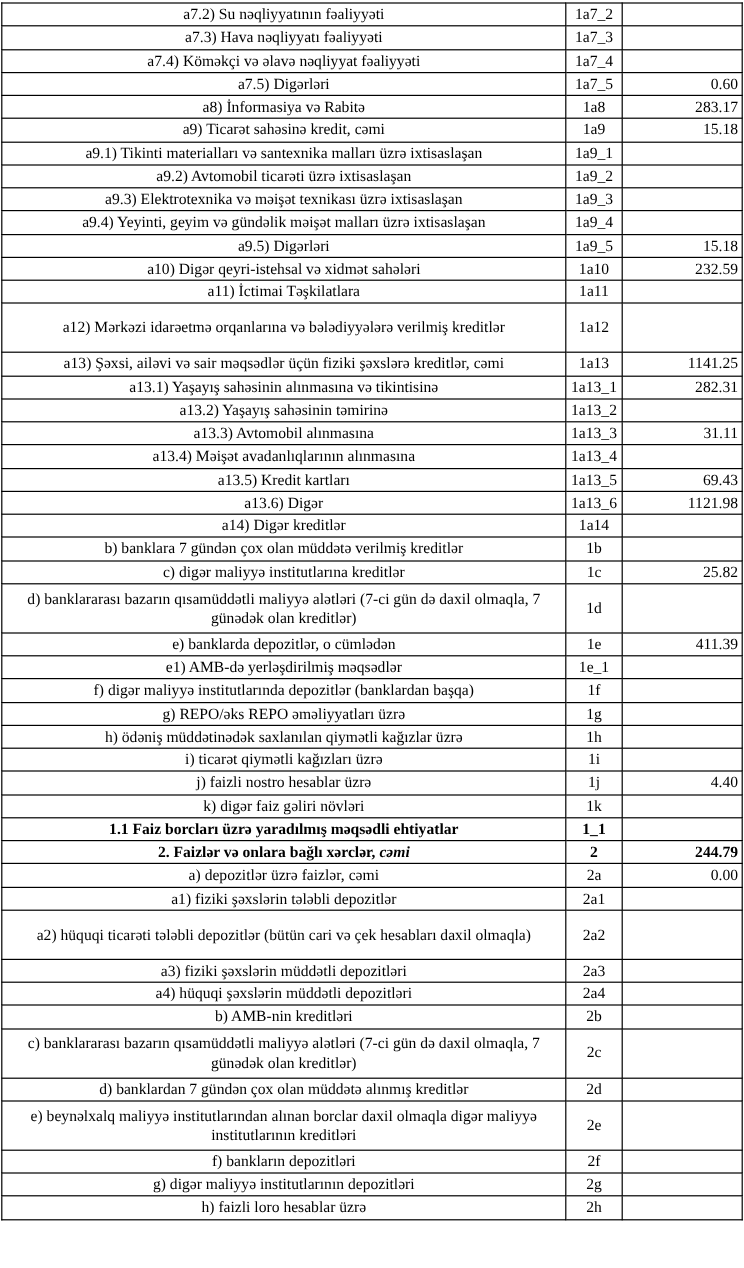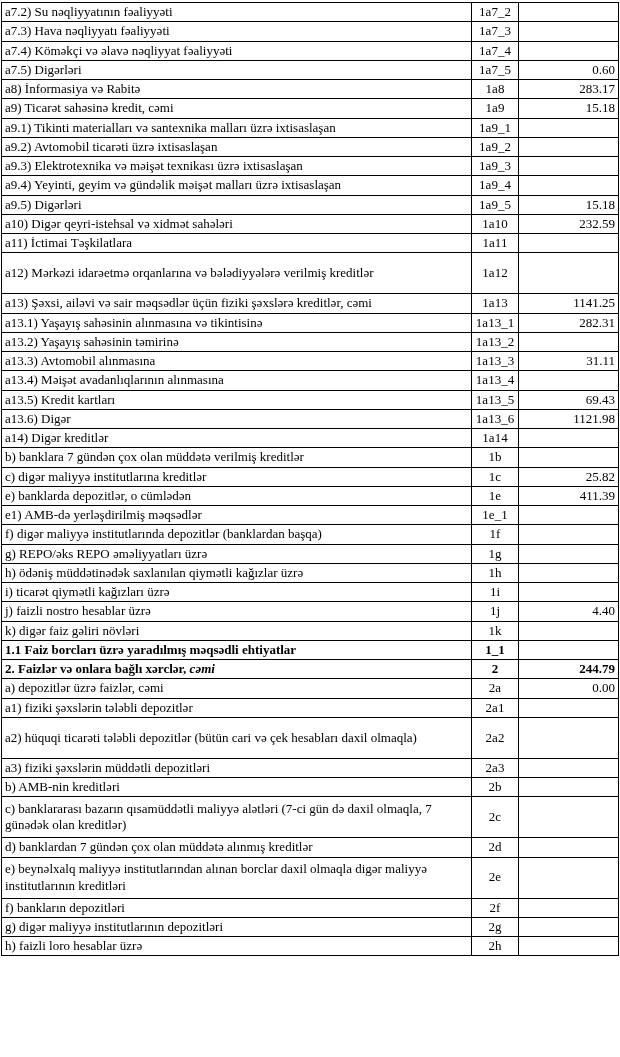--- a/index.html
+++ b/index.html
@@ -28,7 +28,7 @@
     vertical-align: middle;
     overflow: hidden;
   }
-  td.label { text-align: left; }
+  td.label { text-align: center; }
   td.code  { text-align: center; }
   td.value { text-align: right; padding-right: 6px; }
   .indent-0 { padding-left: 6px; }

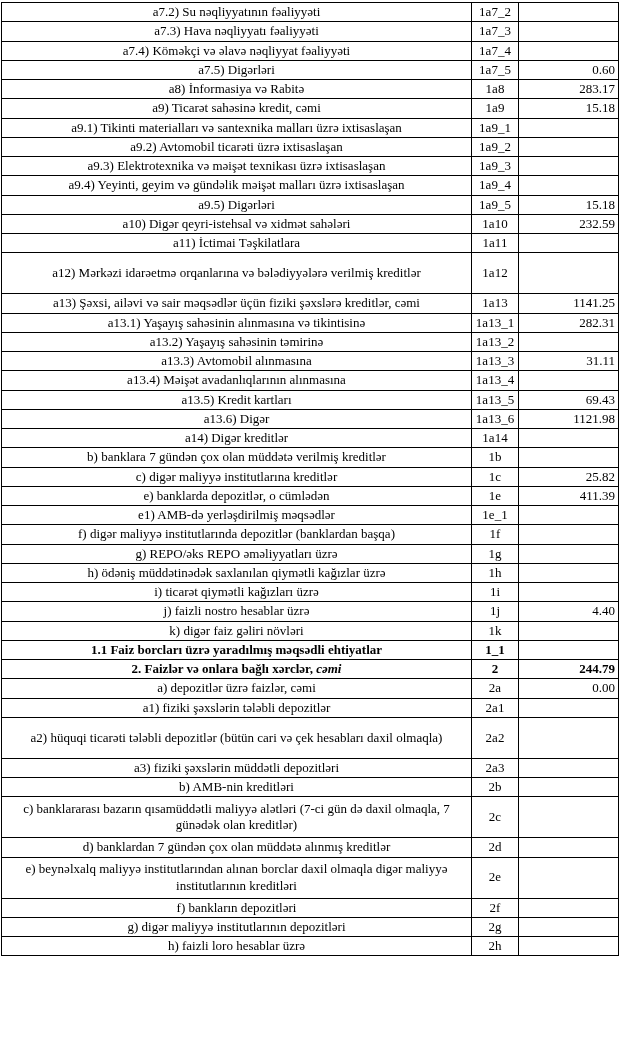--- a/index.html
+++ b/index.html
@@ -169,6 +169,11 @@
           <td class="code">1c</td>
           <td class="value">25.82</td>
         </tr>
+        <tr class="tall">
+          <td class="label indent-0">d) banklararası bazarın qısamüddətli maliyyə alətləri (7-ci gün də daxil olmaqla, 7 günədək olan kreditlər)</td>
+          <td class="code">1d</td>
+          <td class="value"></td>
+        </tr>
         <tr>
           <td class="label indent-0">e) banklarda depozitlər, o cümlədən</td>
           <td class="code">1e</td>

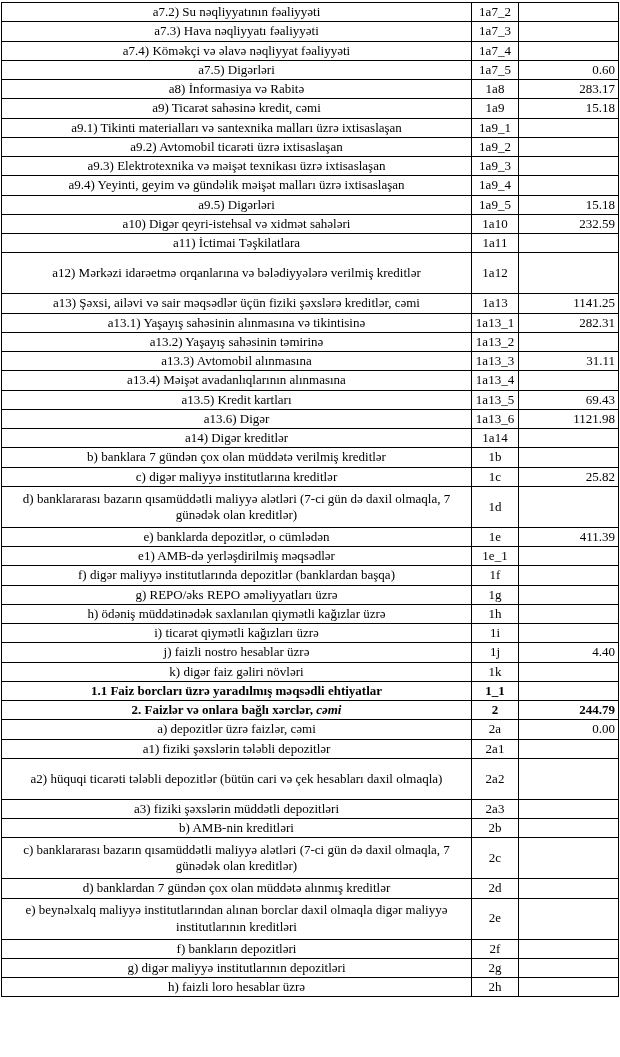--- a/index.html
+++ b/index.html
@@ -245,6 +245,11 @@
           <td class="value"></td>
         </tr>
         <tr>
+          <td class="label indent-2">a4) hüquqi şəxslərin müddətli depozitləri</td>
+          <td class="code">2a4</td>
+          <td class="value"></td>
+        </tr>
+        <tr>
           <td class="label indent-0">b) AMB-nin kreditləri</td>
           <td class="code">2b</td>
           <td class="value"></td>

